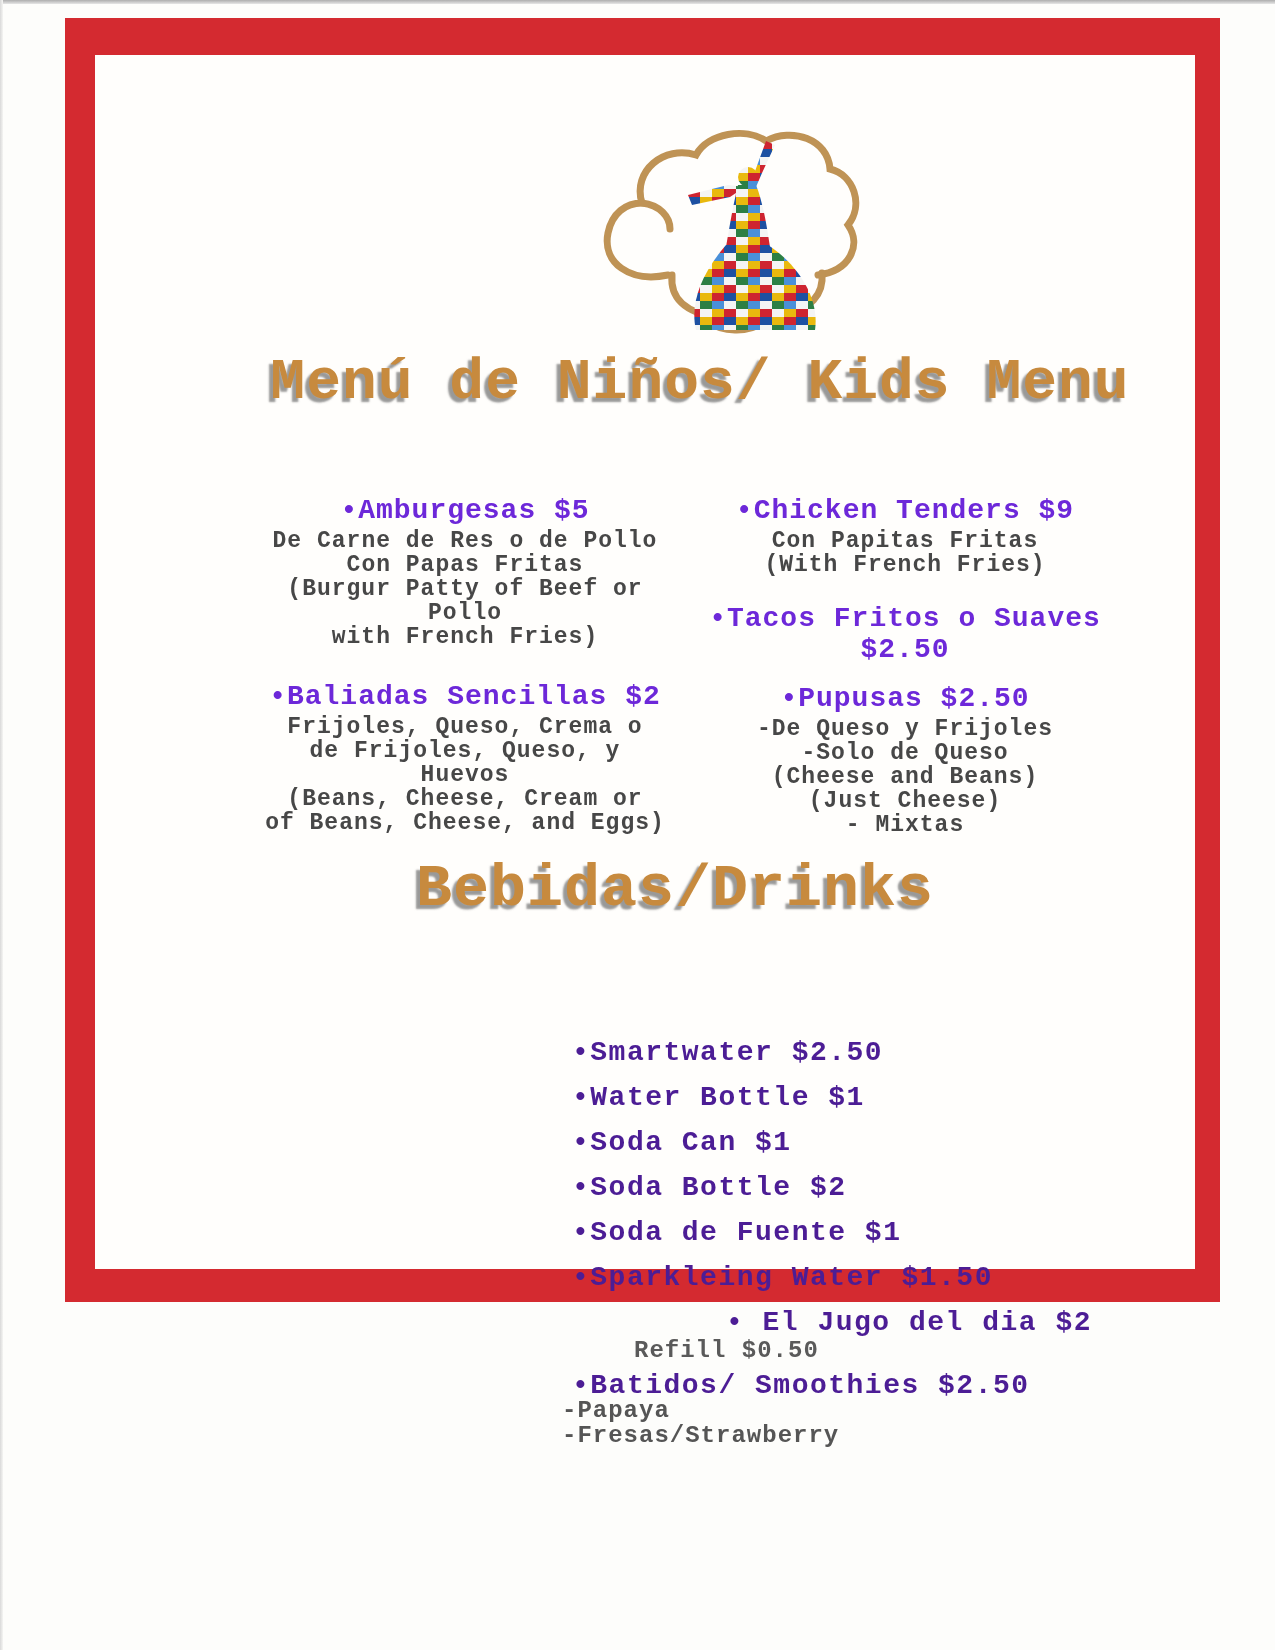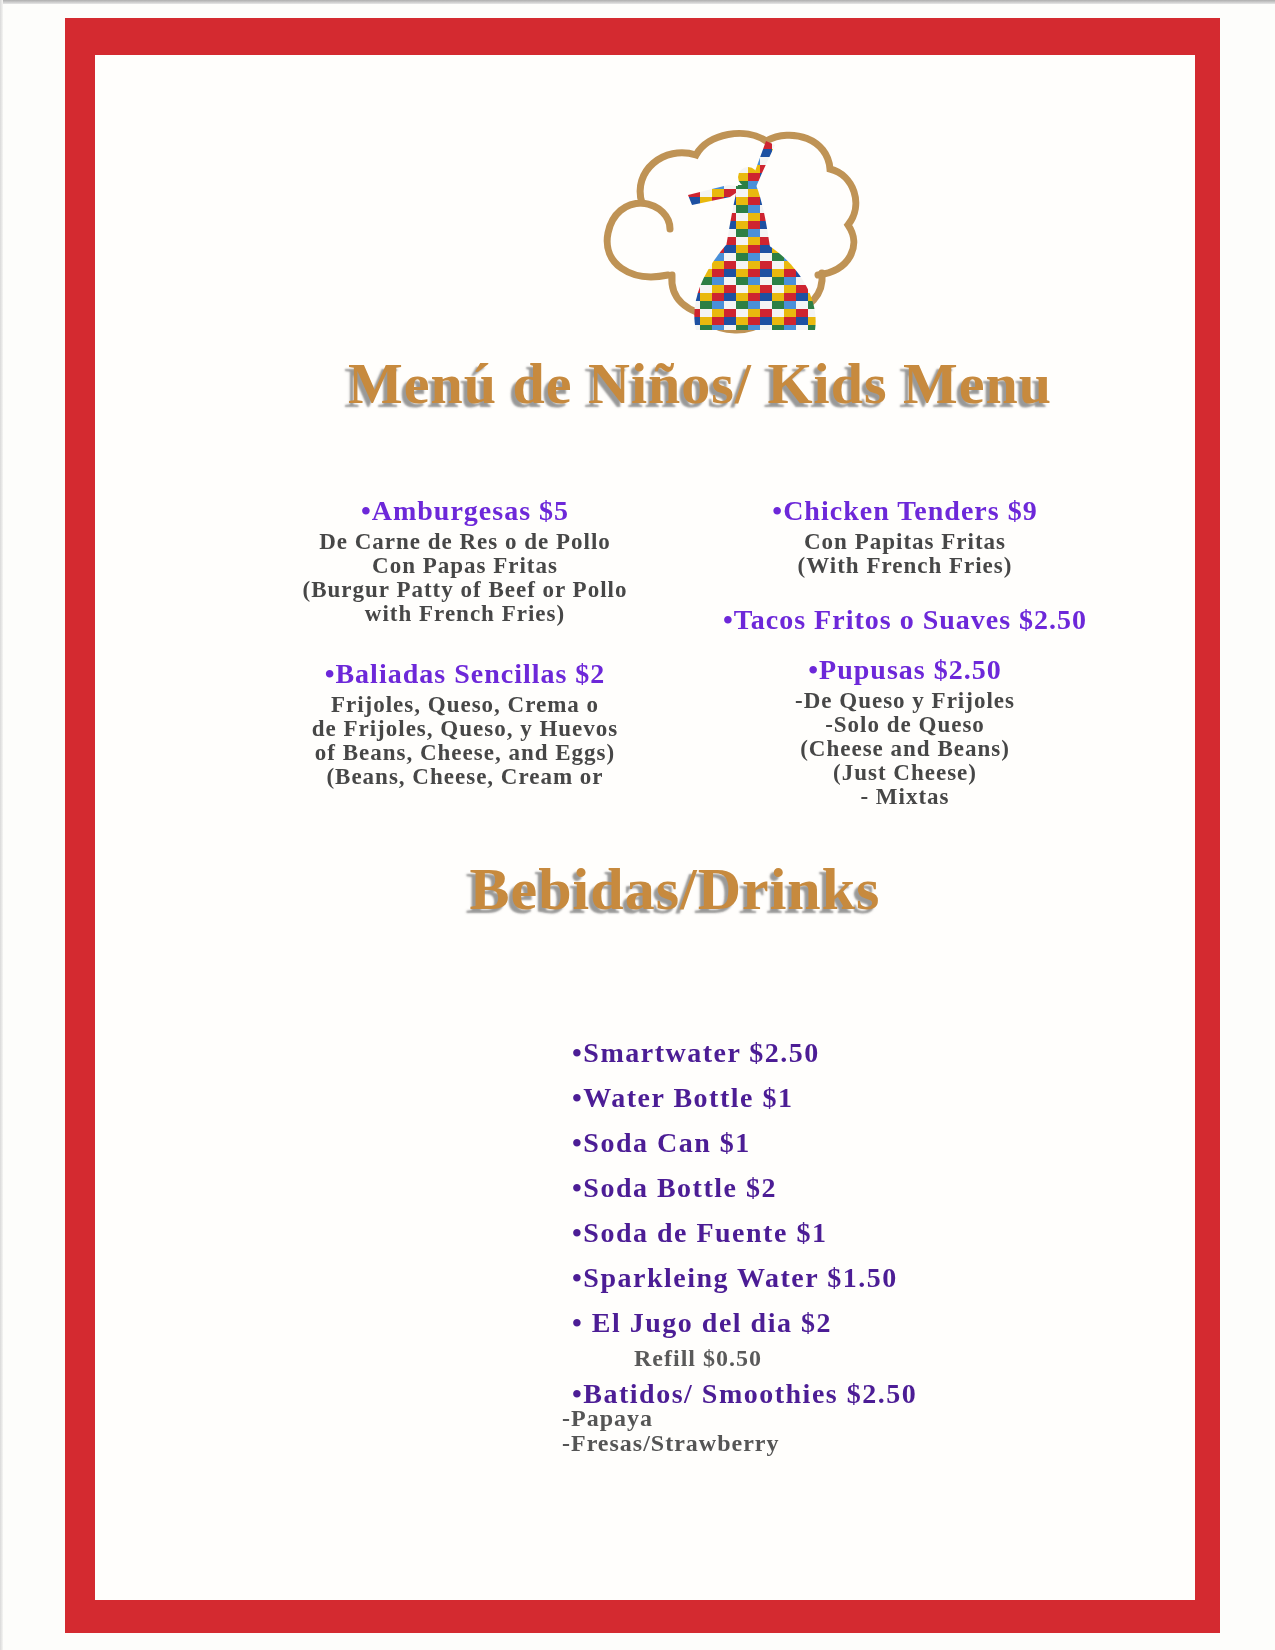--- a/index.html
+++ b/index.html
@@ -20,12 +20,13 @@
   }
   .menu-frame{
     position:absolute;left:65px;top:18px;
-    width:1155px;height:1615px;
+    width:1155px;height:1284px;
     box-sizing:border-box;
     border-style:solid;
     border-color:#d42a30;
     border-width:37px 25px 33px 30px;
     background:#fffefc;
+    font-family:Liberation Mono, monospace;
   }
   .logo-wrap{
     position:absolute;left:480px;top:70px;width:330px;height:225px;

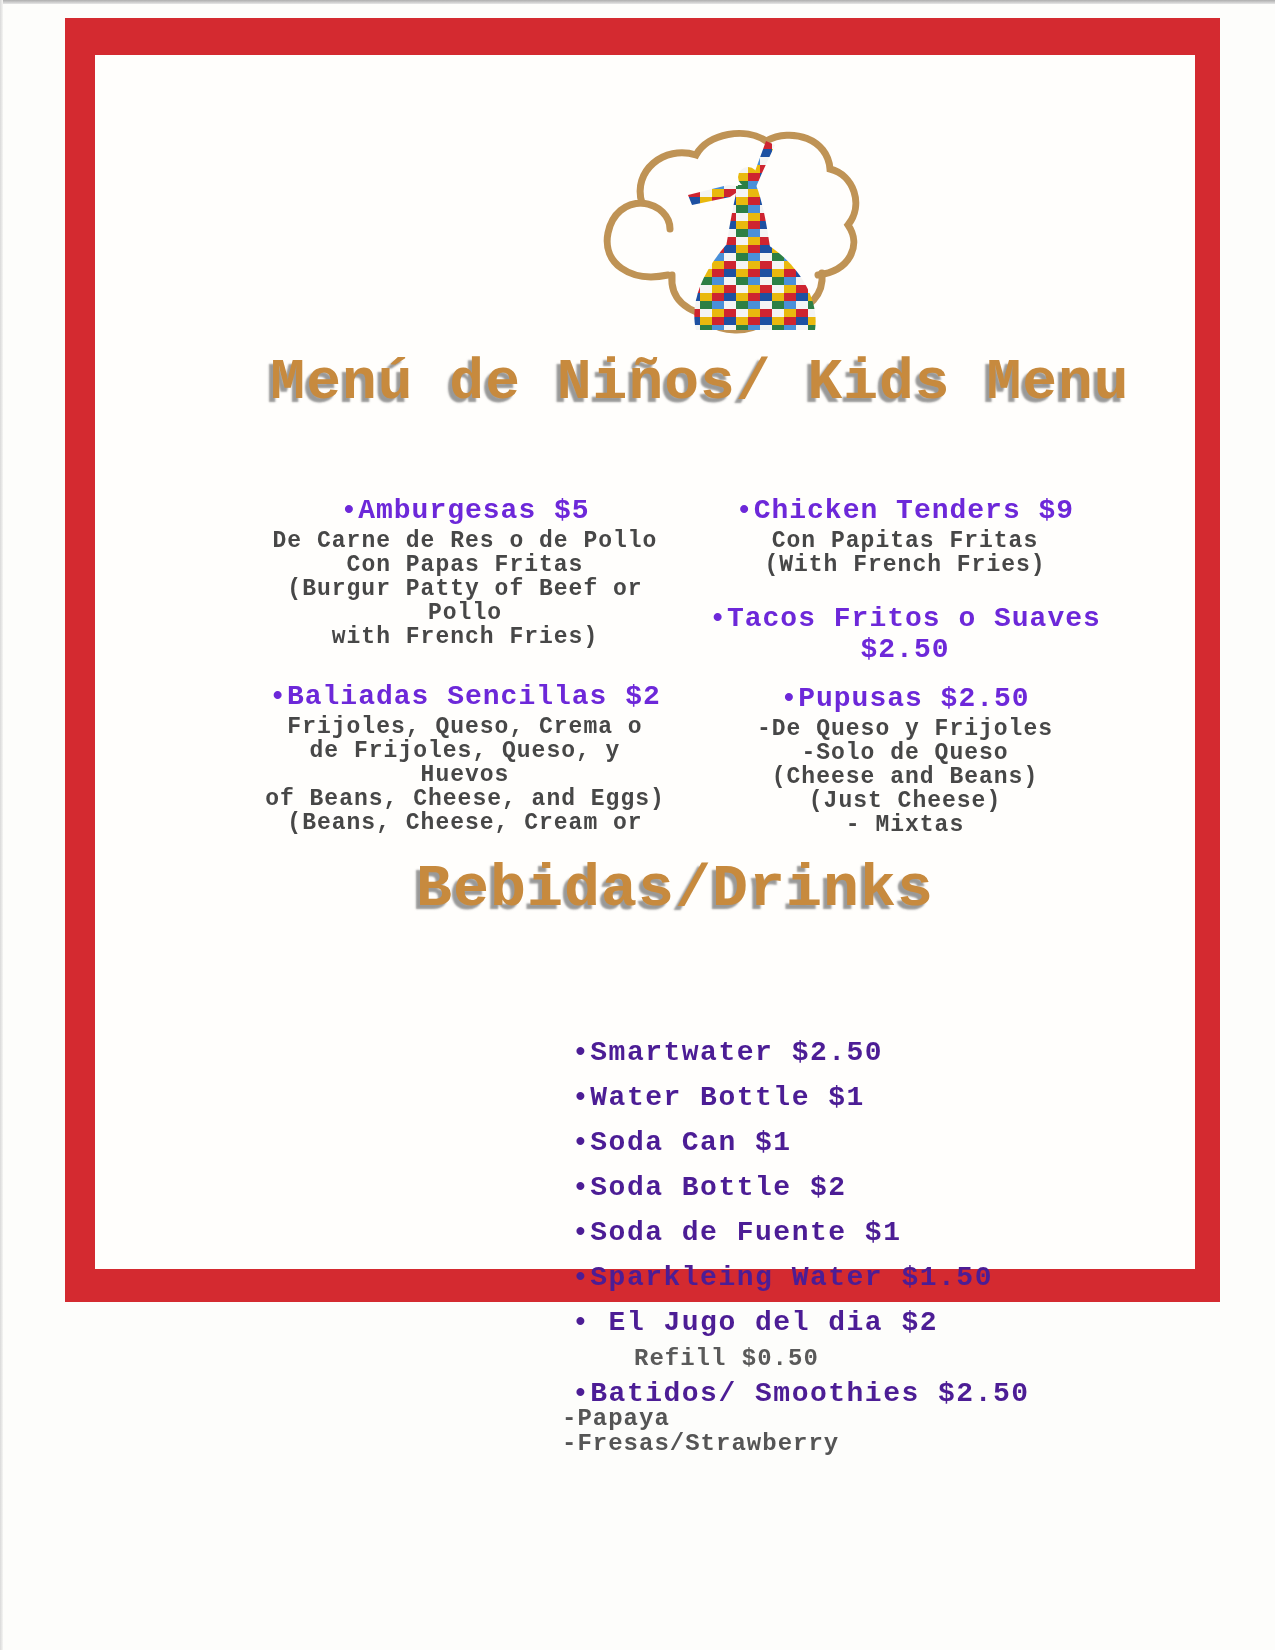--- a/index.html
+++ b/index.html
@@ -138,8 +138,8 @@
         <div class="item-label">•Baliadas Sencillas $2</div>
         <div class="item-desc-line">Frijoles, Queso, Crema o</div>
         <div class="item-desc-line">de Frijoles, Queso, y Huevos</div>
+        <div class="item-desc-line">(Beans, Cheese, Cream or</div>
         <div class="item-desc-line">of Beans, Cheese, and Eggs)</div>
-        <div class="item-desc-line">(Beans, Cheese, Cream or</div>
       </div>
     </div>
 

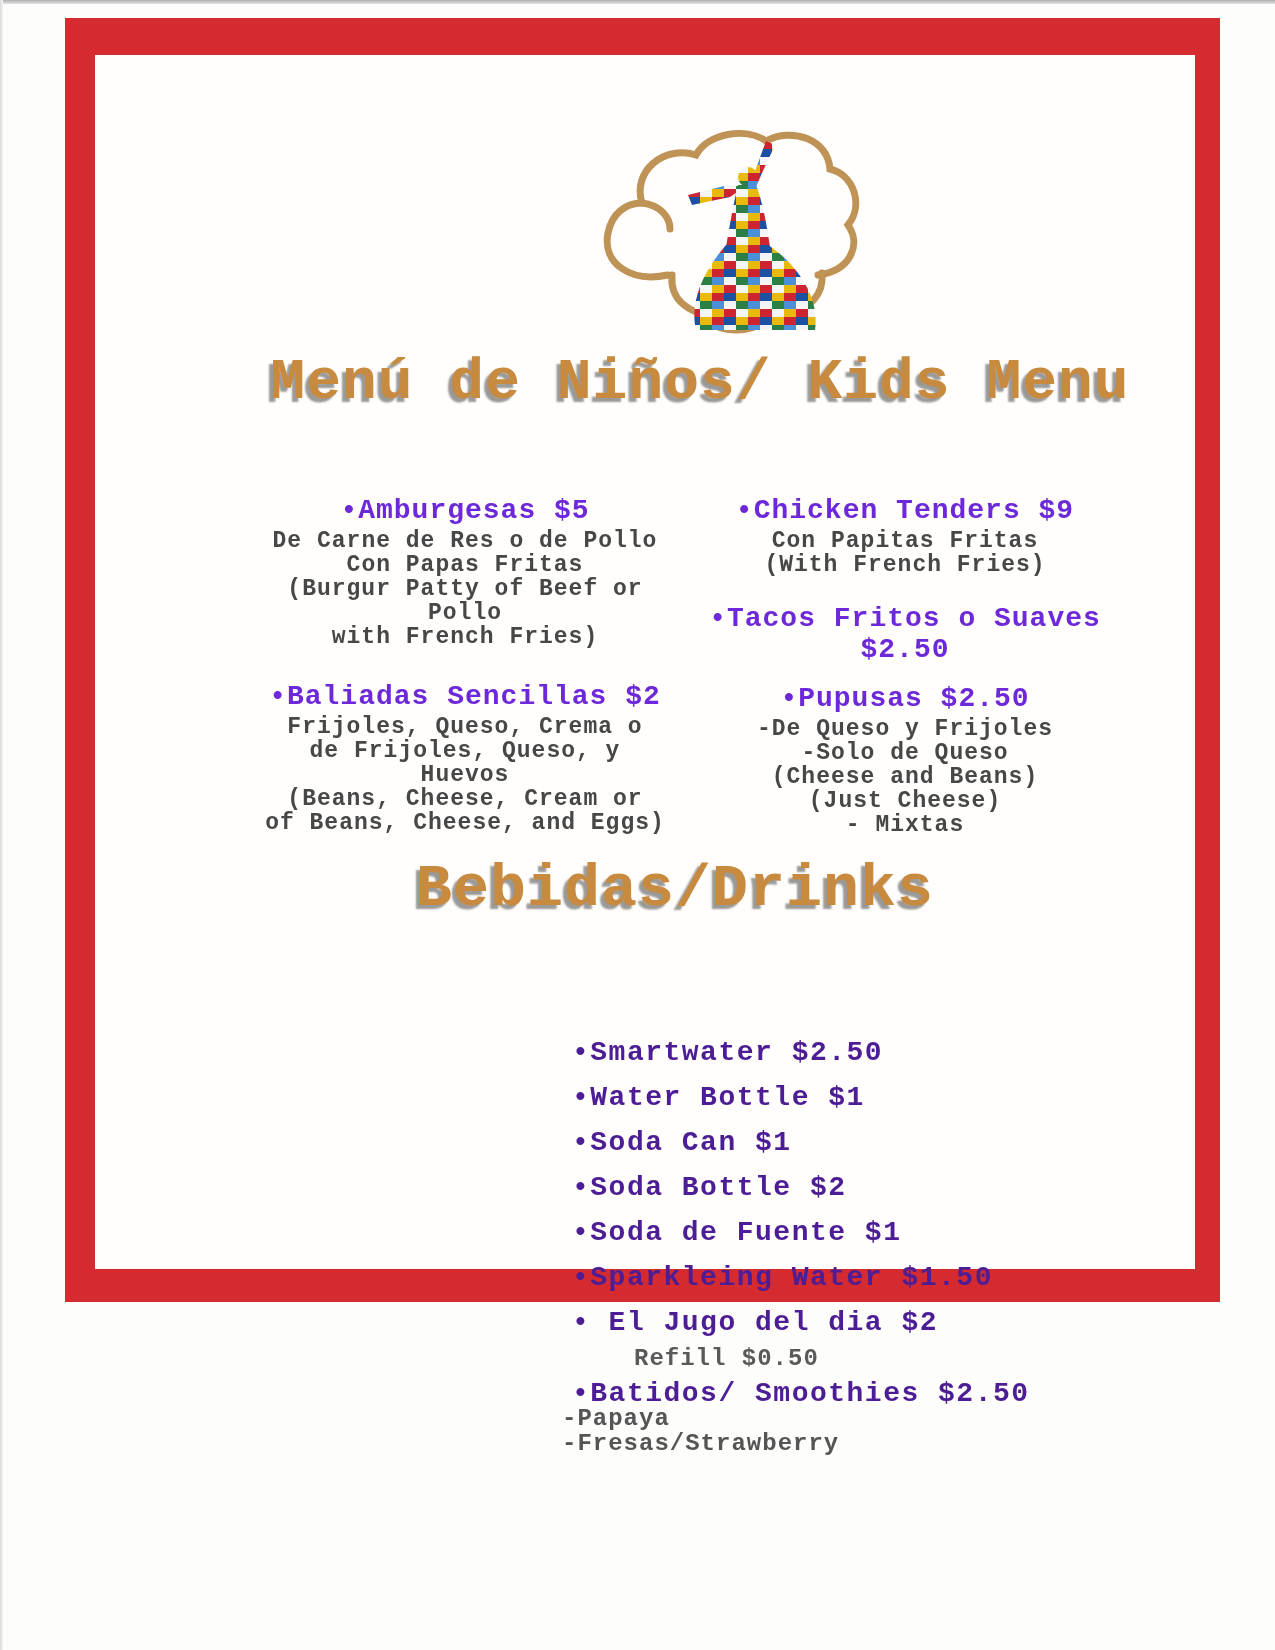--- a/index.html
+++ b/index.html
@@ -172,7 +172,7 @@
     <div class="drink-item">•Soda Bottle $2</div>
     <div class="drink-item">•Soda de Fuente $1</div>
     <div class="drink-item">•Sparkleing Water $1.50</div>
-    <div class="drink-item" style="margin-bottom:12px;">• El Jugo del dia $2</div>
+    <div class="drink-item" style="margin-bottom:4px;text-align:right;">• El Jugo del dia $2</div>
     <div class="drink-note">Refill $0.50</div>
     <div class="drink-item" style="margin-bottom:2px;">•Batidos/ Smoothies $2.50</div>
     <div class="smoothie-flavors">

